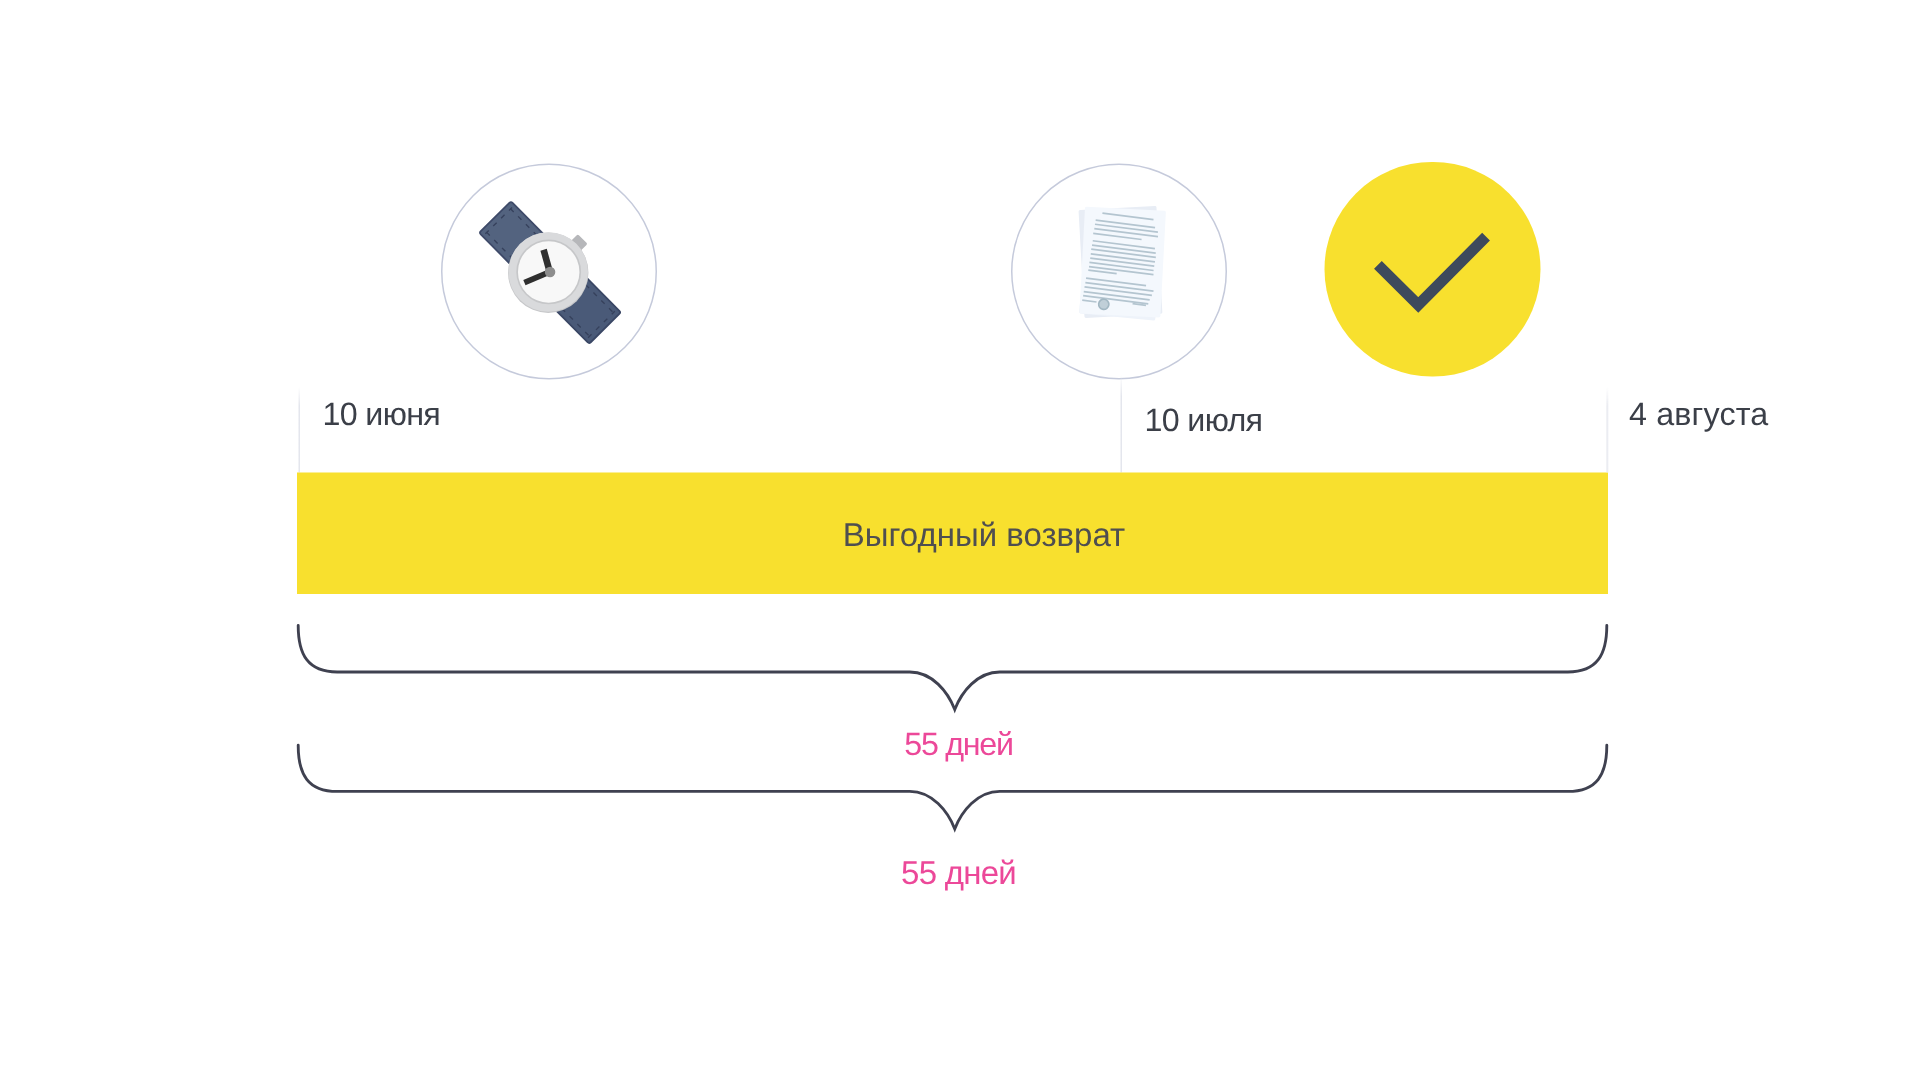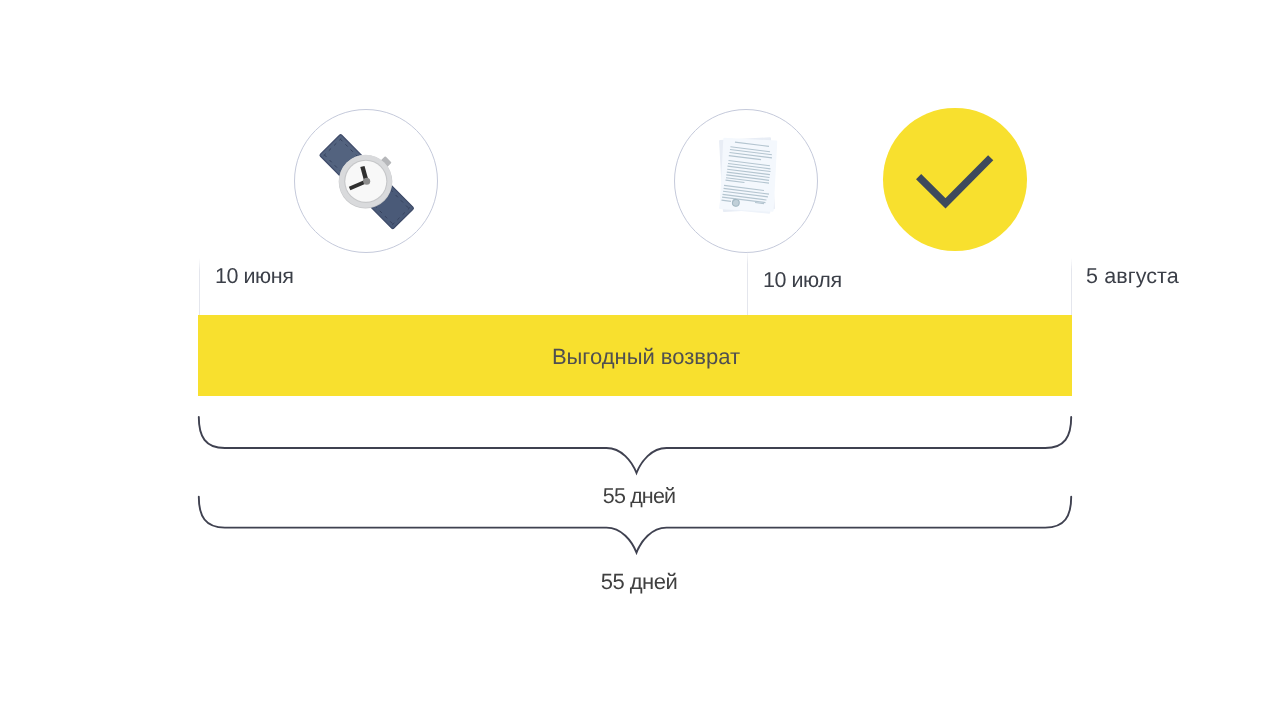--- a/index.html
+++ b/index.html
@@ -97,7 +97,7 @@
 
   <div class="date" style="left:215px;top:266px;">10 июня</div>
   <div class="date" style="left:763px;top:270px;">10 июля</div>
-  <div class="date" style="left:1086px;top:266px;letter-spacing:0.1px;">5 августа</div>
+  <div class="date" style="left:1086px;top:266px;letter-spacing:0.1px;">4 августа</div>
 
   <div class="bar" style="left:198px;top:315px;width:874px;height:81px;background:#F8E02E;">
     <div class="bar-label" style="top:31px;left:11px;">Выгодный возврат</div>

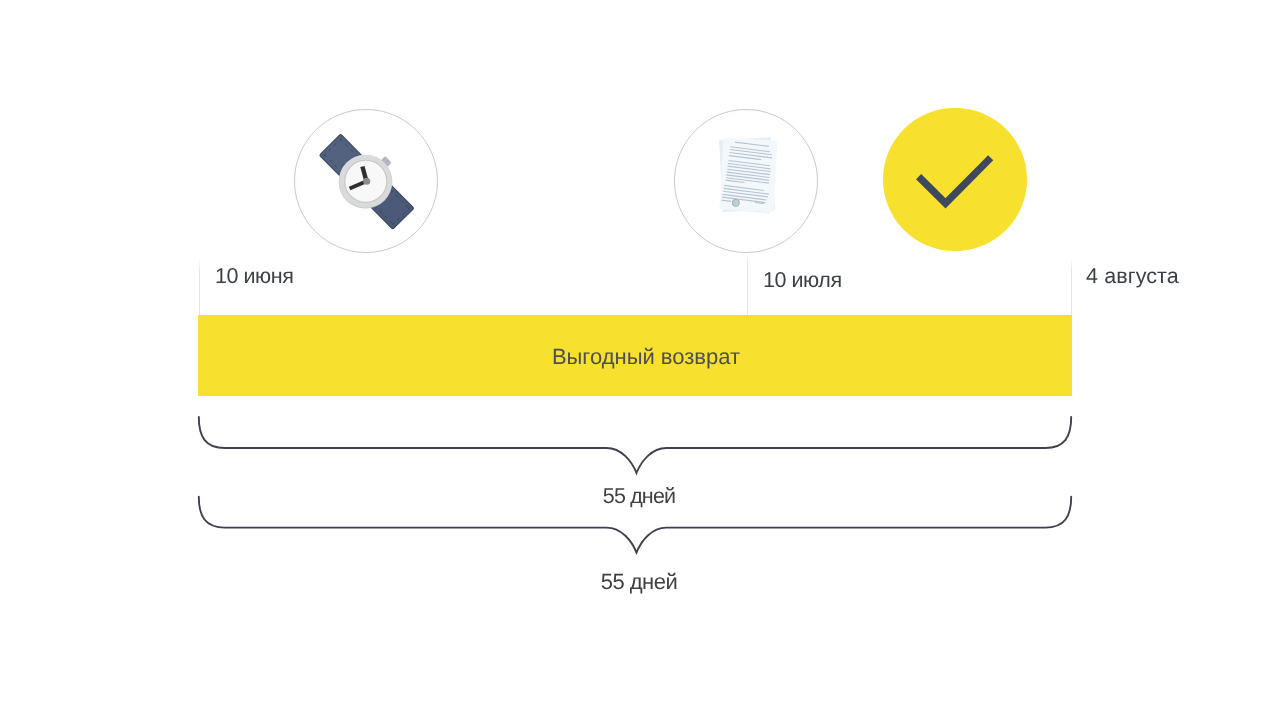--- a/index.html
+++ b/index.html
@@ -100,7 +100,7 @@
   <div class="date" style="left:1086px;top:266px;letter-spacing:0.1px;">4 августа</div>
 
   <div class="bar" style="left:198px;top:315px;width:874px;height:81px;background:#F8E02E;">
-    <div class="bar-label" style="top:31px;left:11px;">Выгодный возврат</div>
+    <div class="bar-label" style="top:31px;left:21px;">Выгодный возврат</div>
   </div>
 
   <svg class="layer" viewBox="0 0 1280 720">

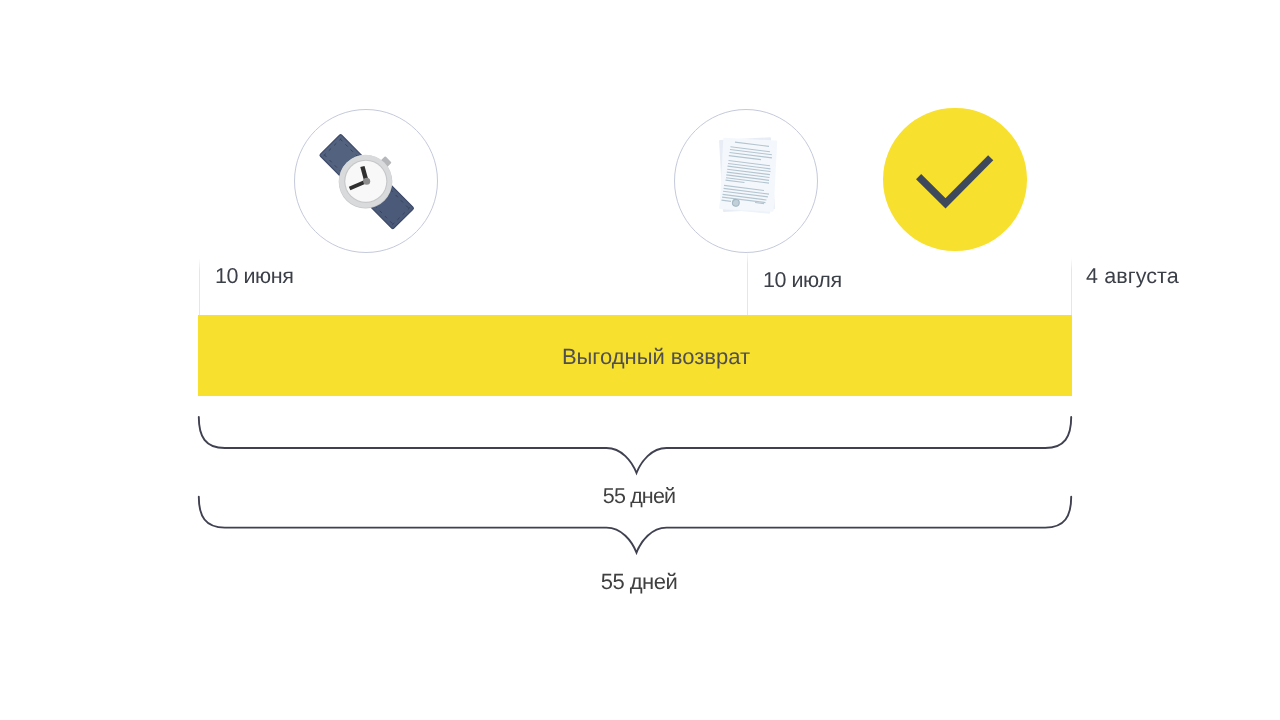--- a/index.html
+++ b/index.html
@@ -12,7 +12,7 @@
   .divider{position:absolute;width:1px;background:linear-gradient(to bottom,rgba(228,230,237,0) 0%,rgba(228,230,237,1) 22%,rgba(228,230,237,1) 100%);}
   .bar{position:absolute;}
   .bar-label{position:absolute;will-change:transform;left:0;width:100%;text-align:center;font-size:22px;line-height:22px;color:#4f4f50;}
-  .brace-label{position:absolute;will-change:transform;font-size:21.5px;line-height:21.5px;color:#404040;text-align:center;white-space:nowrap;letter-spacing:-0.9px;}
+  .brace-label{position:absolute;will-change:transform;font-size:21.5px;line-height:21.5px;color:#ec4899;text-align:center;white-space:nowrap;letter-spacing:-0.9px;}
   svg.layer{position:absolute;left:0;top:0;width:1280px;height:720px;overflow:visible;}
   .icon-svg{position:absolute;}
 </style>

